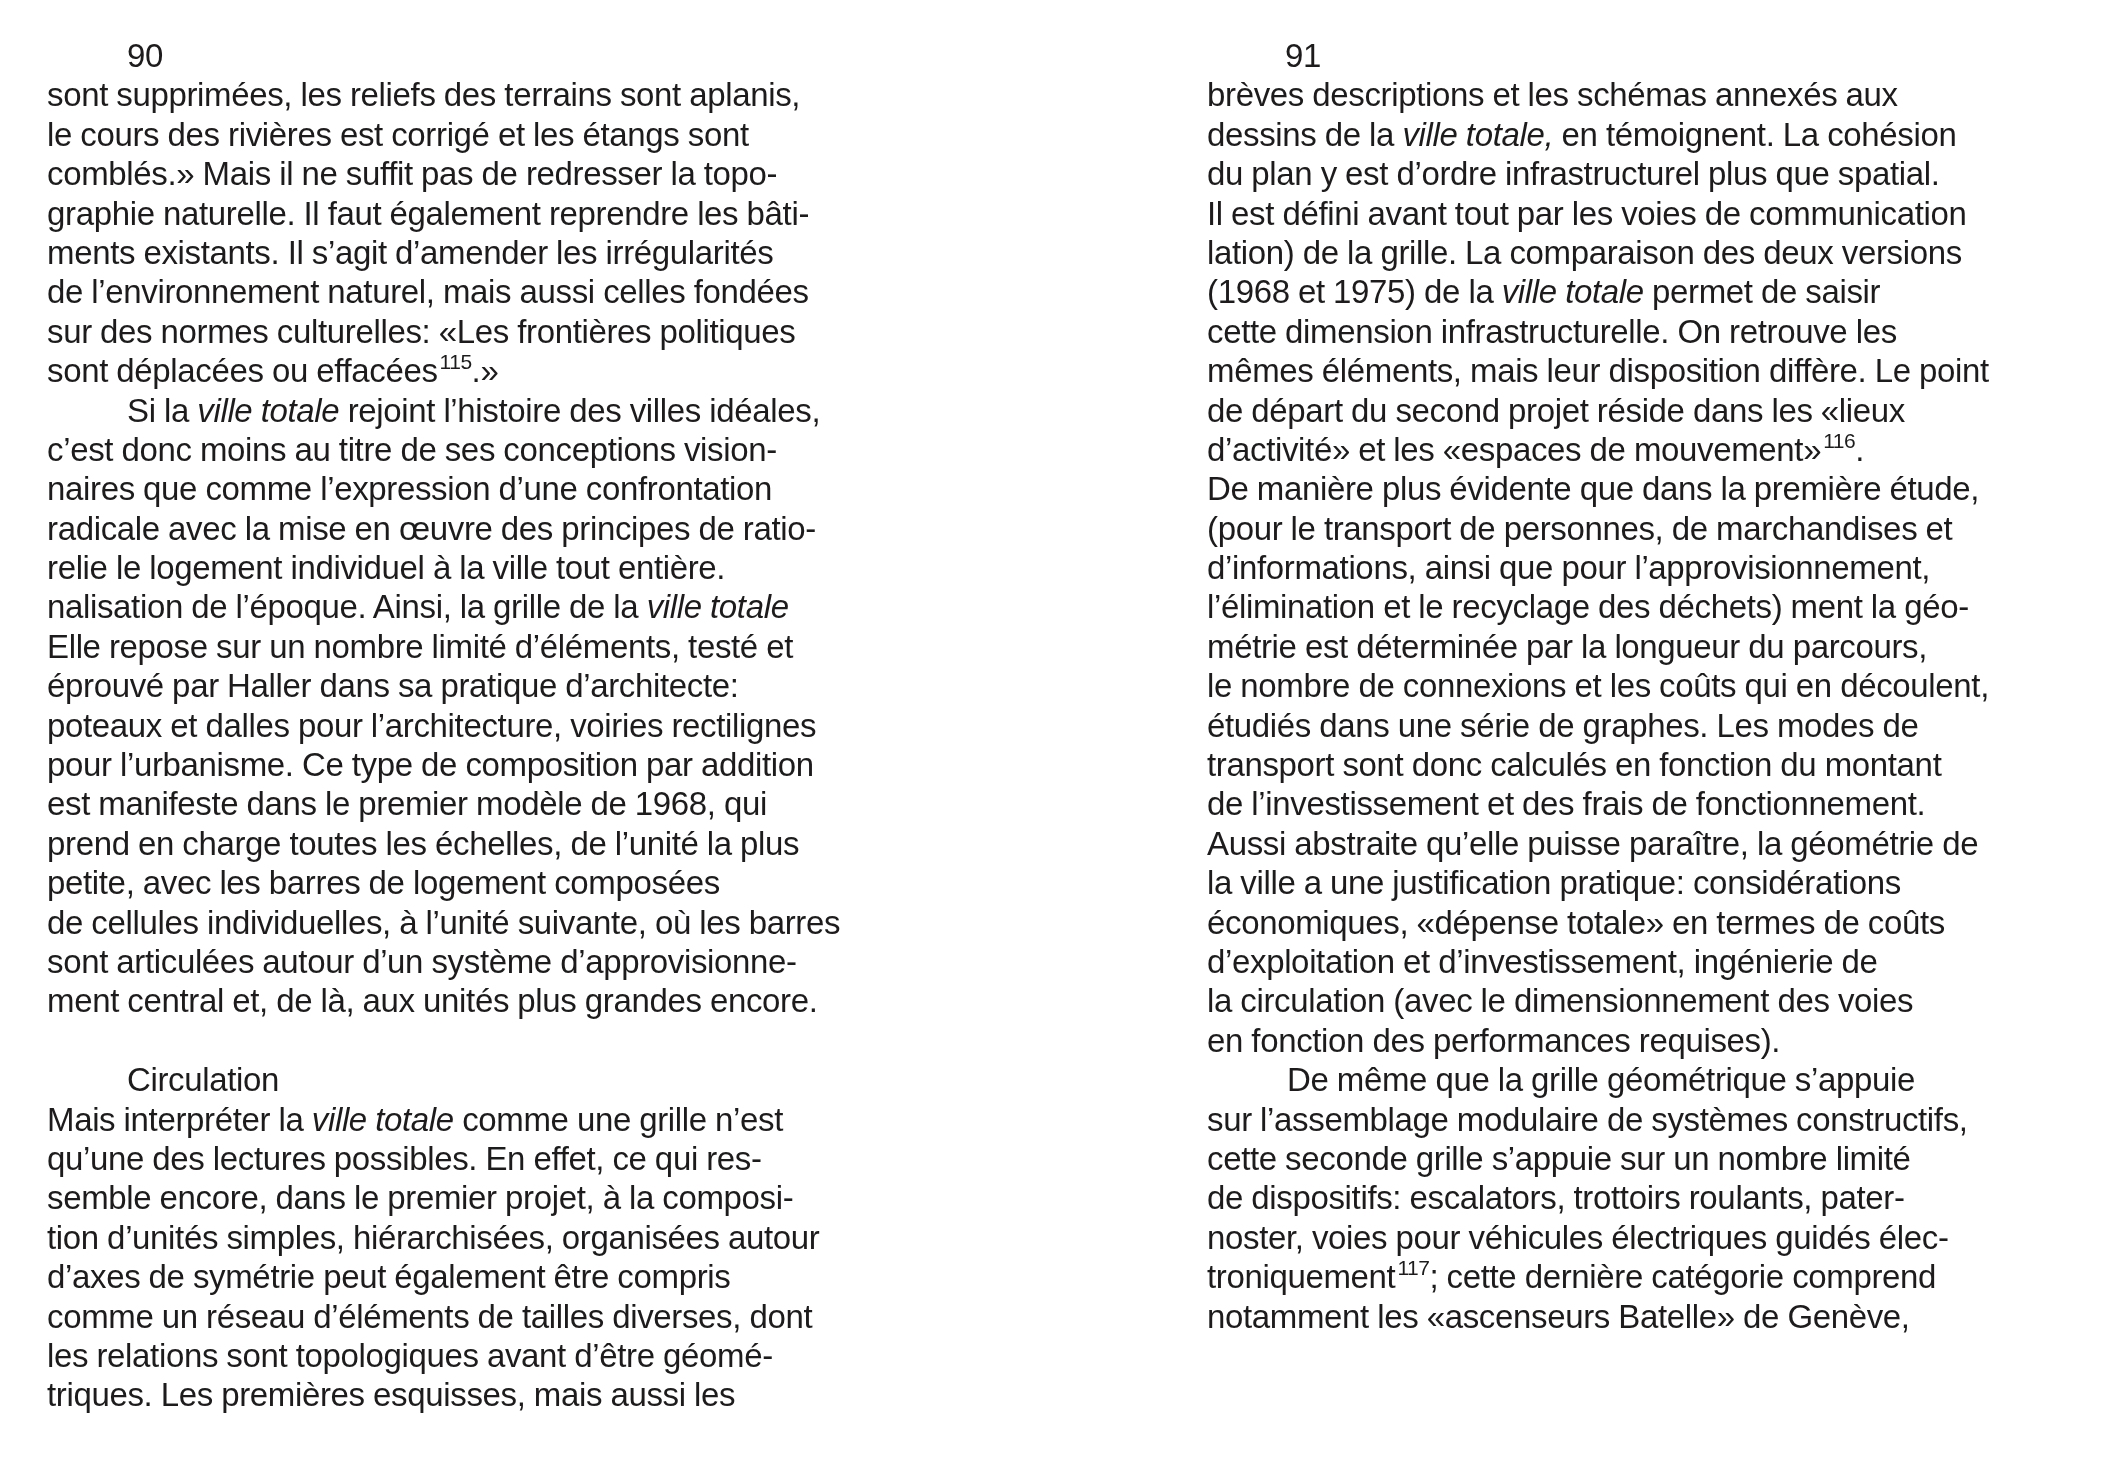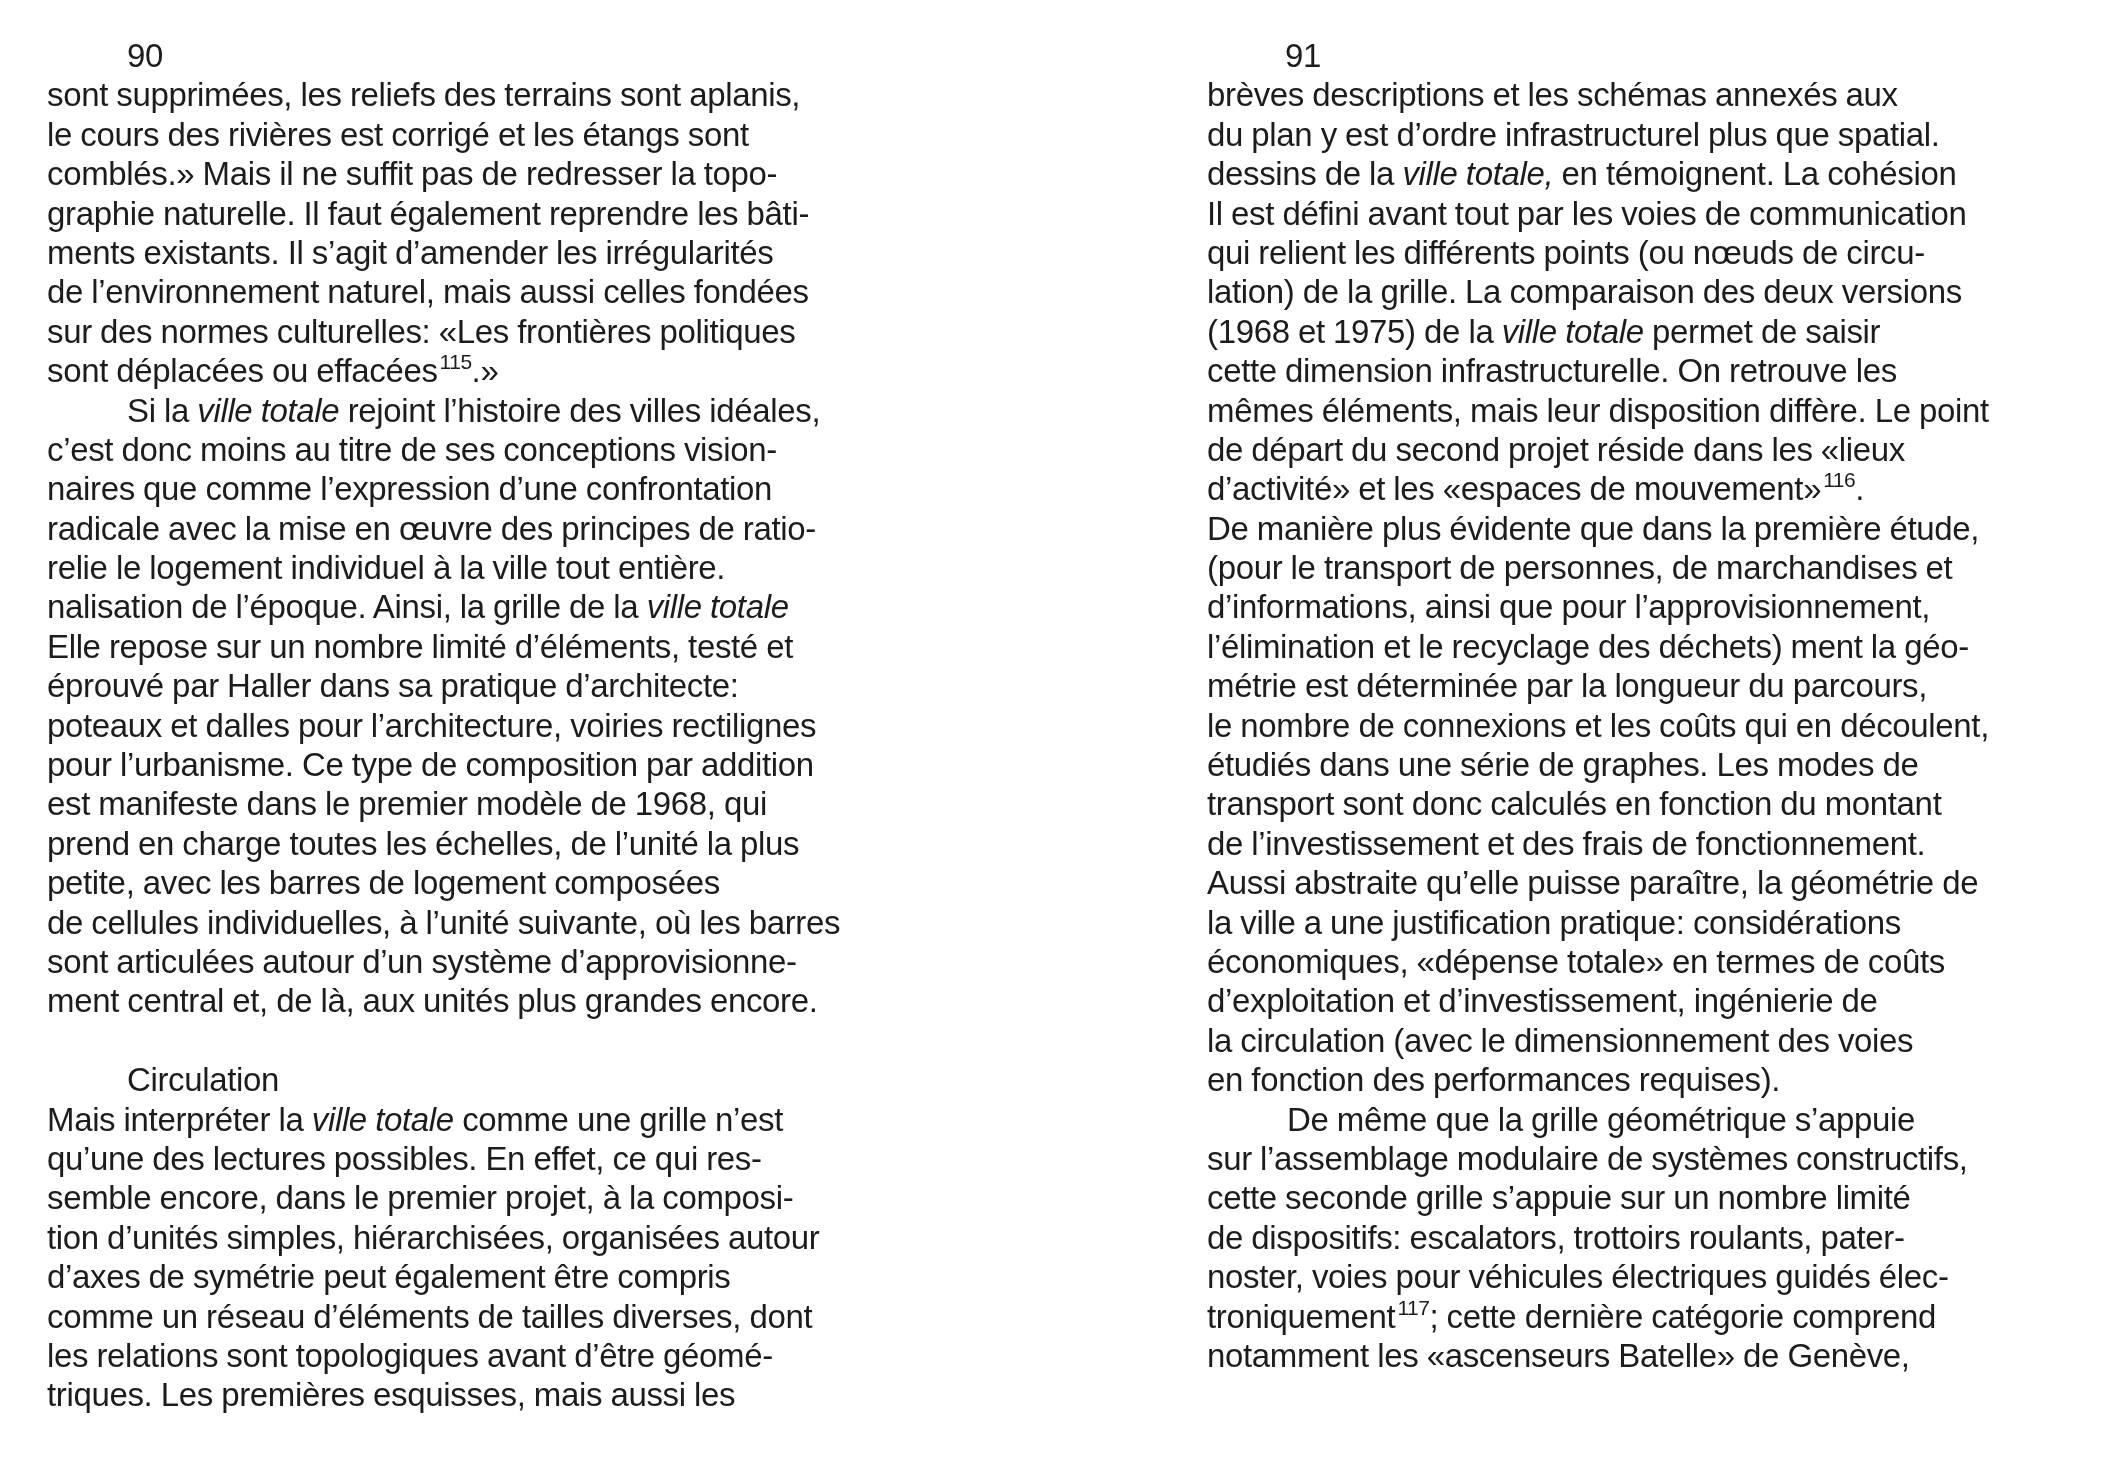--- a/index.html
+++ b/index.html
@@ -90,8 +90,8 @@
   <div class="row page-number">91</div>
   <div class="lines">
       <div class="row"><span>brèves descriptions et les schémas annexés aux</span></div>
+      <div class="row"><span>dessins de la </span><span class="it">ville totale,</span><span> en témoignent. La cohésion</span></div>
       <div class="row"><span>du plan y est d’ordre infrastructurel plus que spatial.</span></div>
-      <div class="row"><span>dessins de la </span><span class="it">ville totale,</span><span> en témoignent. La cohésion</span></div>
       <div class="row"><span>Il est défini avant tout par les voies de communication</span></div>
       <div class="row"><span>qui relient les différents points (ou nœuds de circu-</span></div>
       <div class="row"><span>lation) de la grille. La comparaison des deux versions</span></div>

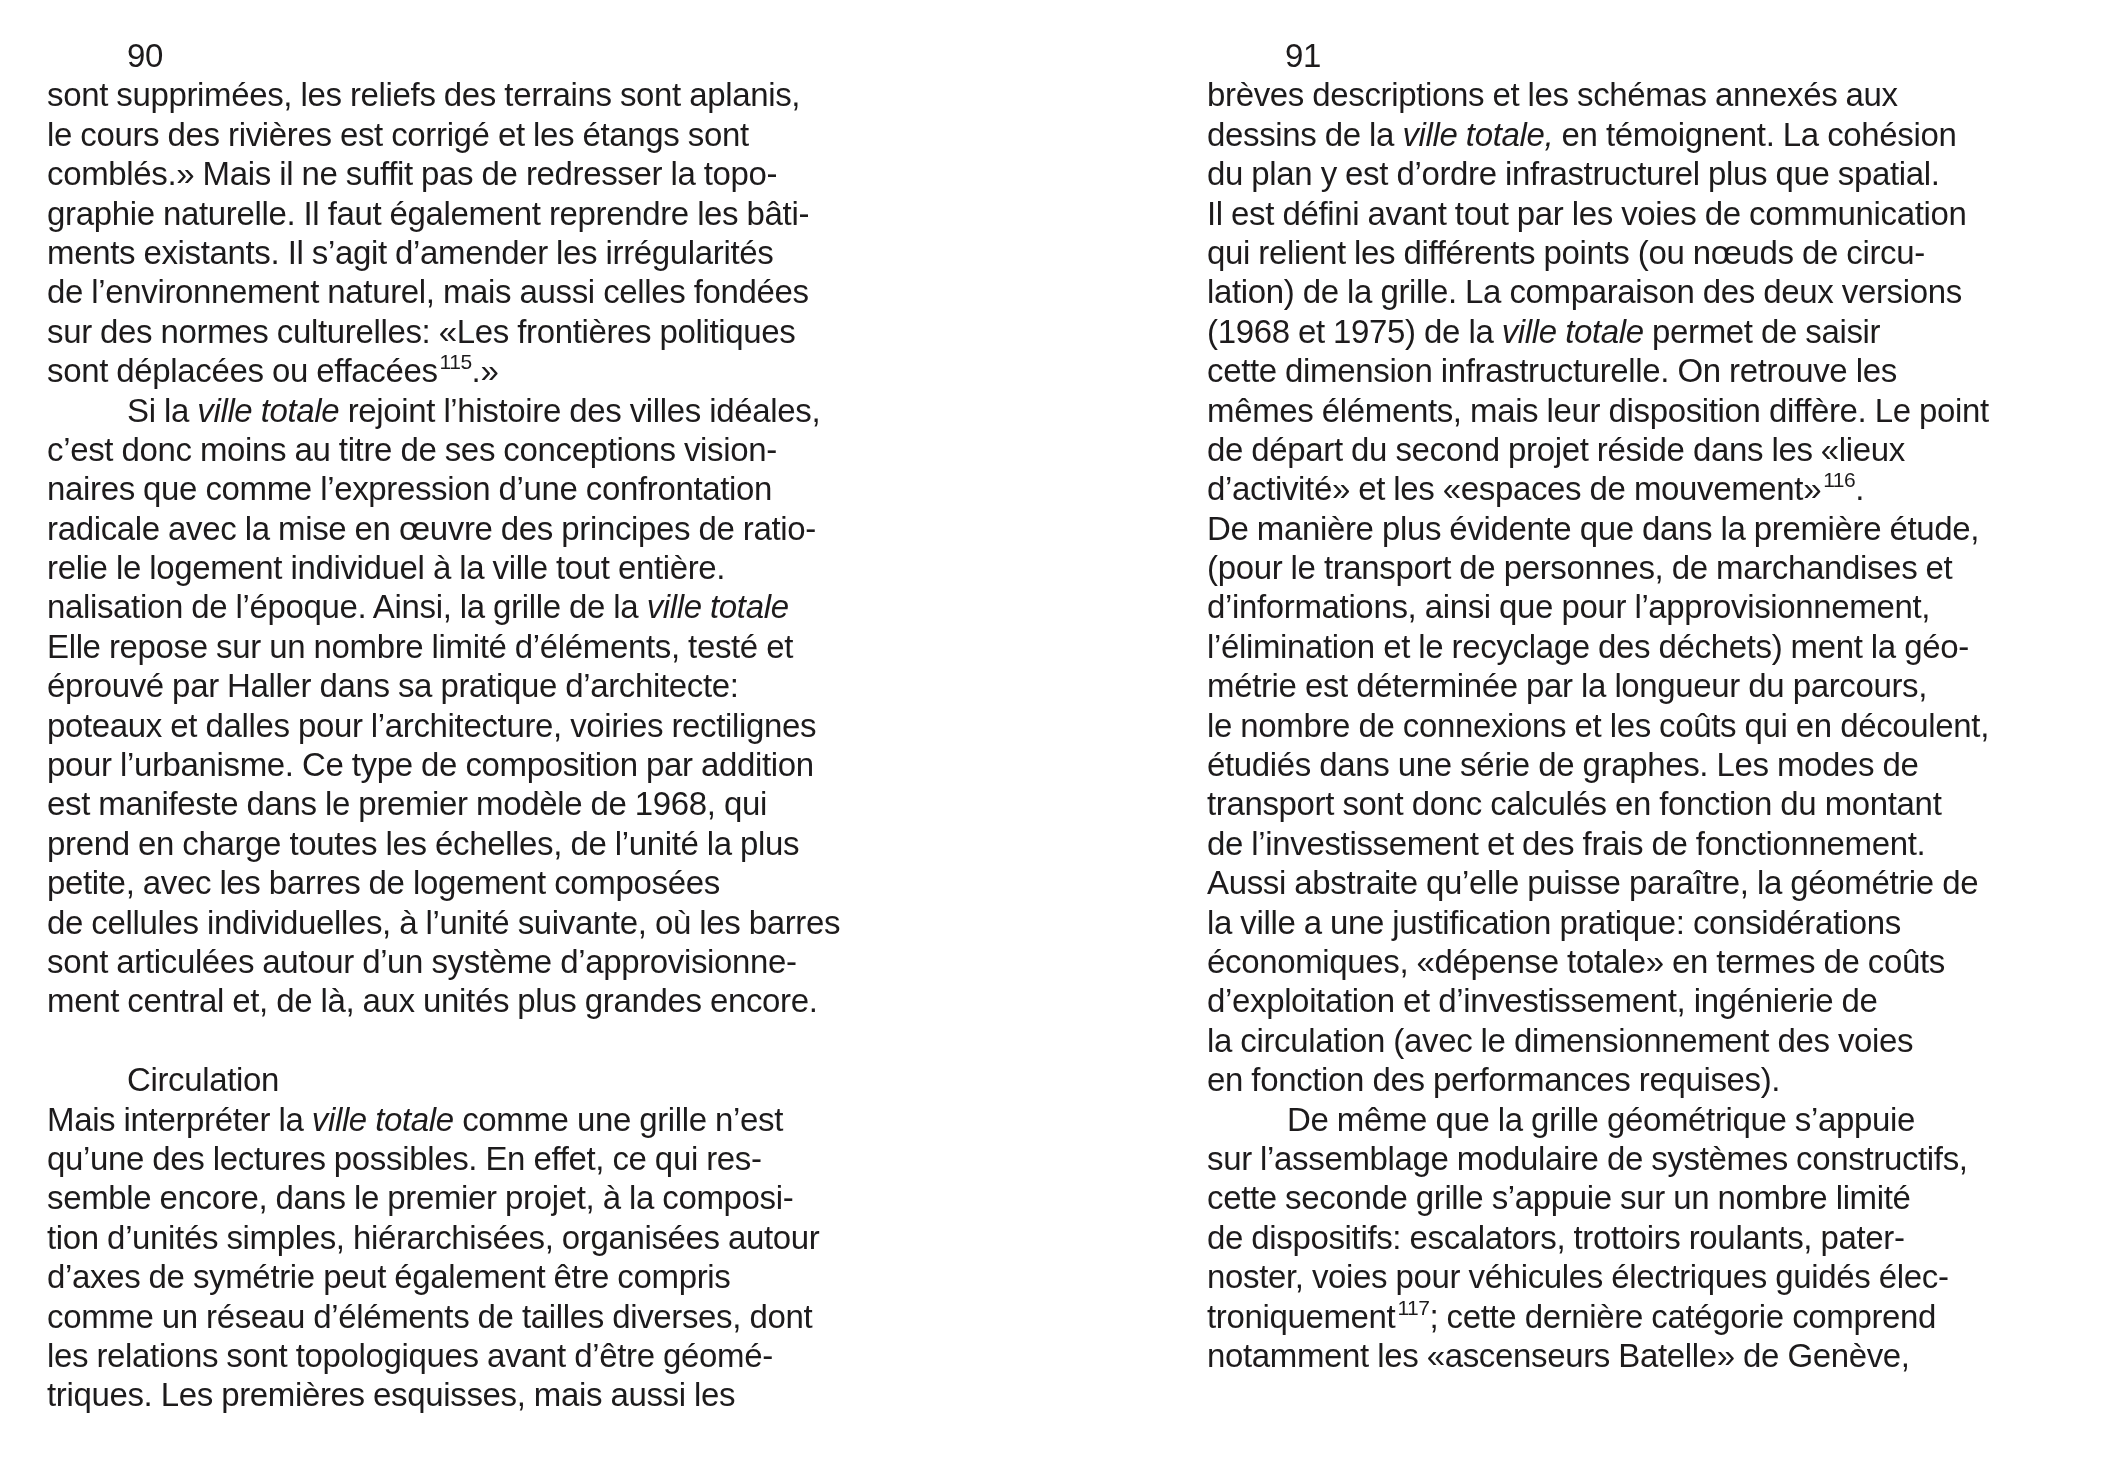--- a/index.html
+++ b/index.html
@@ -93,7 +93,6 @@
       <div class="row"><span>dessins de la </span><span class="it">ville totale,</span><span> en témoignent. La cohésion</span></div>
       <div class="row"><span>du plan y est d’ordre infrastructurel plus que spatial.</span></div>
       <div class="row"><span>Il est défini avant tout par les voies de communication</span></div>
-      <div class="row"><span>qui relient les différents points (ou nœuds de circu-</span></div>
       <div class="row"><span>lation) de la grille. La comparaison des deux versions</span></div>
       <div class="row"><span>(1968 et 1975) de la </span><span class="it">ville totale</span><span> permet de saisir</span></div>
       <div class="row"><span>cette dimension infrastructurelle. On retrouve les</span></div>

